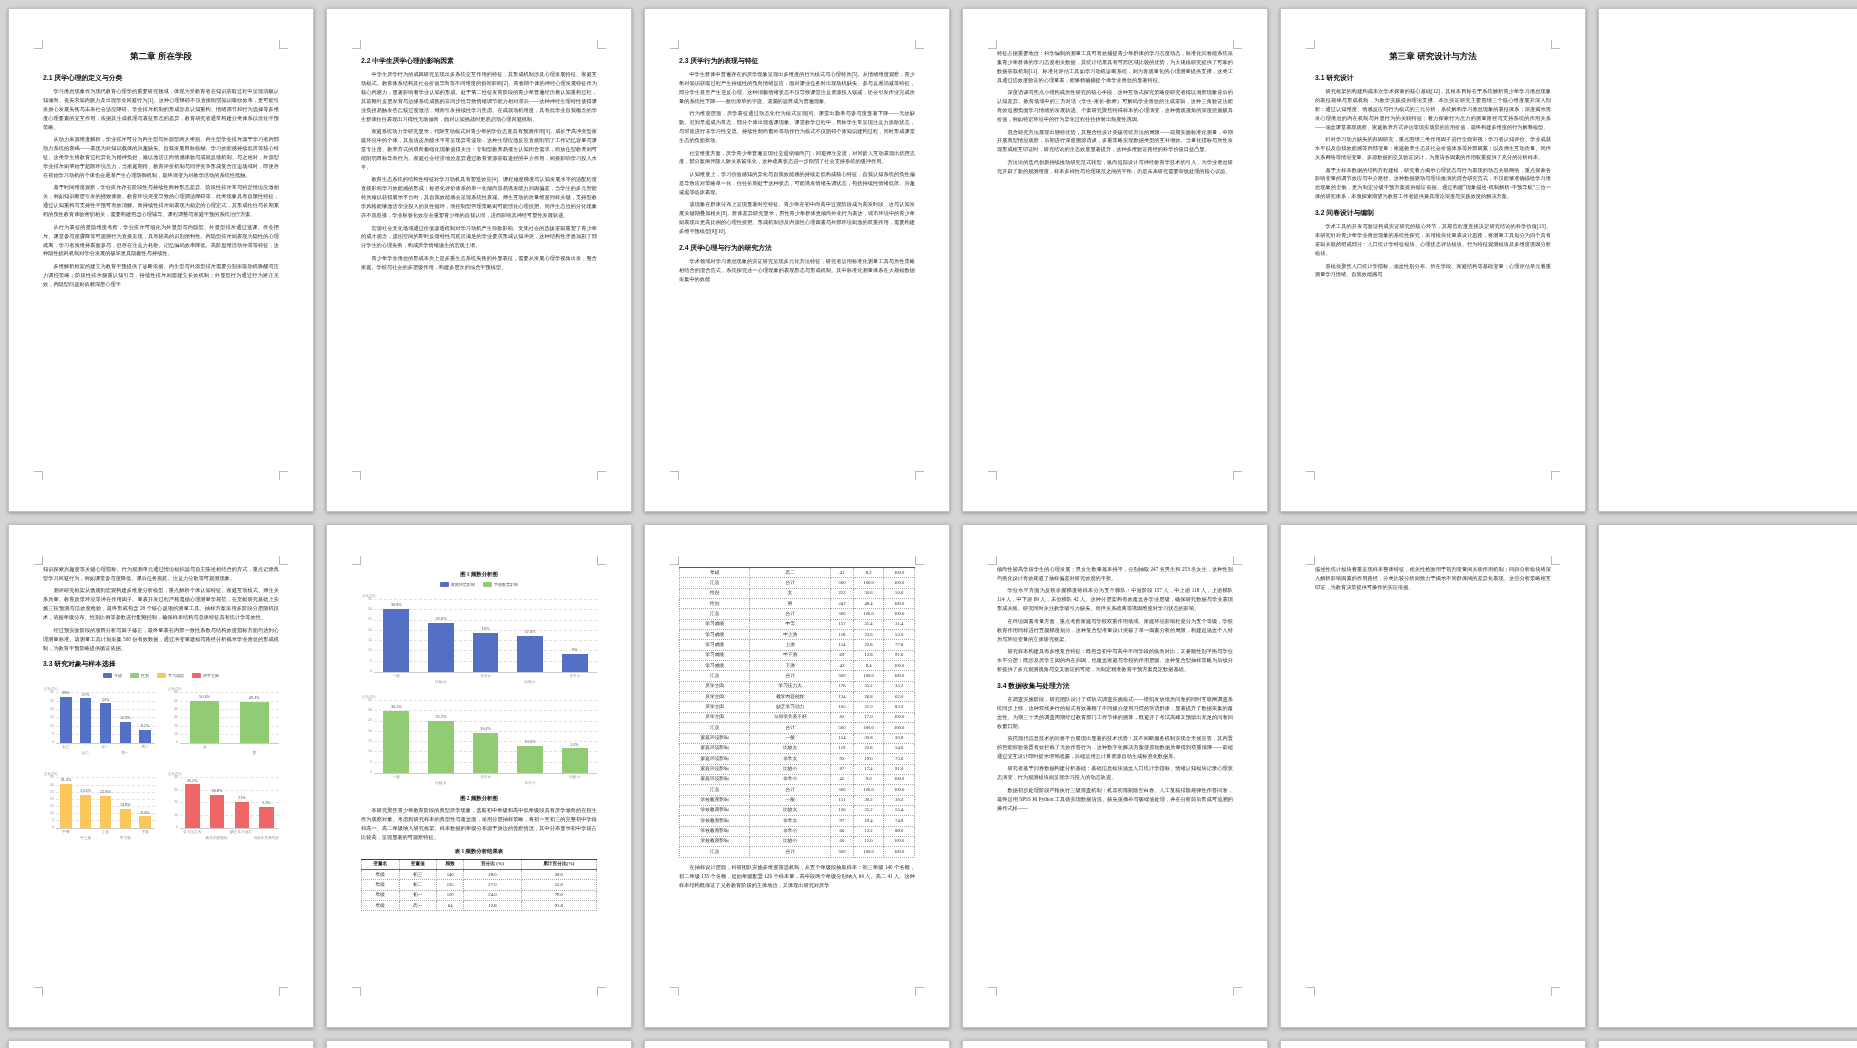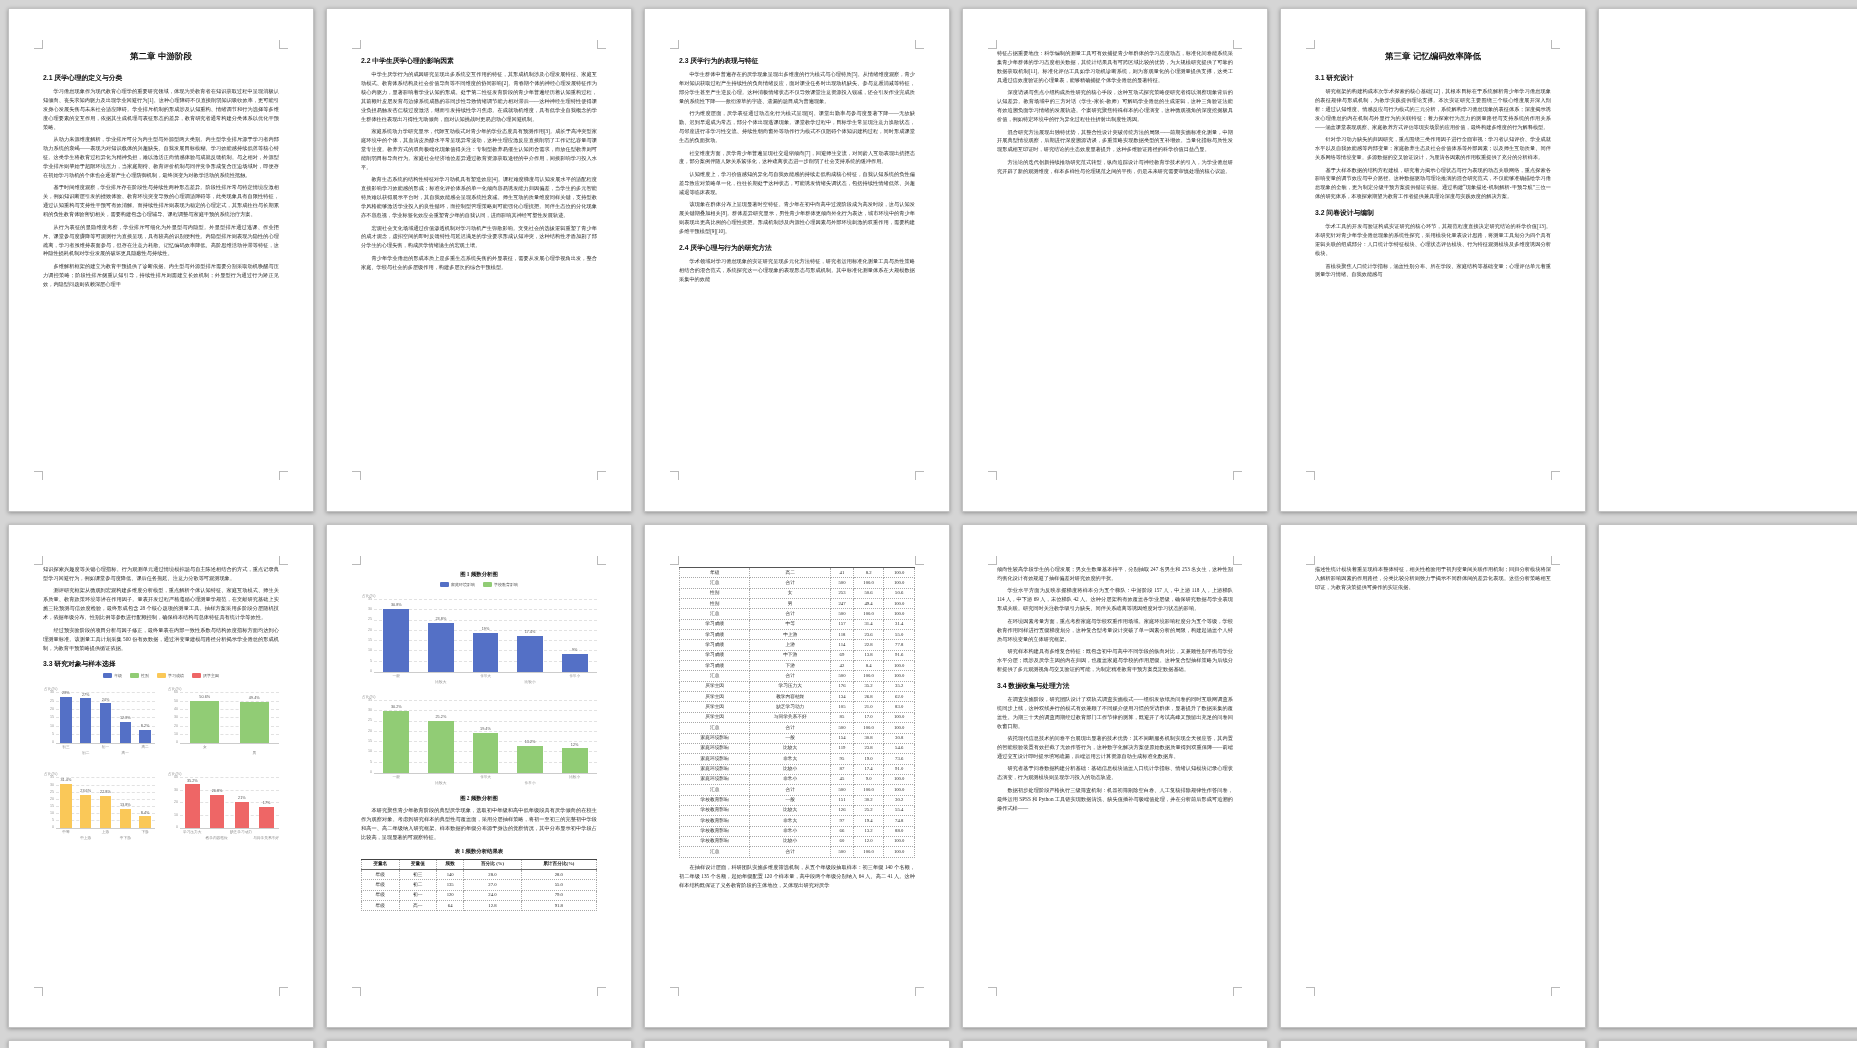--- a/index.html
+++ b/index.html
@@ -51,7 +51,7 @@
       <div class="cm bl"></div>
       <div class="cm br"></div>
       <div class="inner">
-        <div class="chapter">第二章 中游阶段</div>
+        <div class="chapter">第二章 所在学段</div>
         <div class="h2">2.1 厌学心理的定义与分类</div>
         <div class="para">学习倦怠现象作为现代教育心理学的重要研究领域，体现为受教育者在知识获取过程中呈现消极认知倾向、丧失求知内驱力及出现学业回避行为[1]。这种心理障碍不仅直接削弱知识吸收效率，更可能引发身心发展失衡与未来社会适应障碍。学业排斥机制的形成涉及认知重构、情绪调节和行为选择等多维度心理要素的交互作用，依据其生成机理与表征形态的差异，教育研究者通常构建分类体系以优化干预策略。</div>
         <div class="para">从动力来源维度解析，学业排斥可分为内生型与外源型两大类别。内生型学业排斥源于学习者内部动力系统的衰竭——表现为对知识载体的兴趣缺失、自我发展目标模糊、学习效能感持续低落等核心特征。这类学生将教育过程异化为精神负担，难以激活正向情感体验与成就反馈机制。与之相对，外源型学业排斥则肇始于超限环境压力，当家庭期待、教育评价机制与同伴竞争形成复合压迫场域时，即便存在初始学习动机的个体也会逐渐产生心理防御机制，最终演变为对教学活动的系统性抵触。</div>

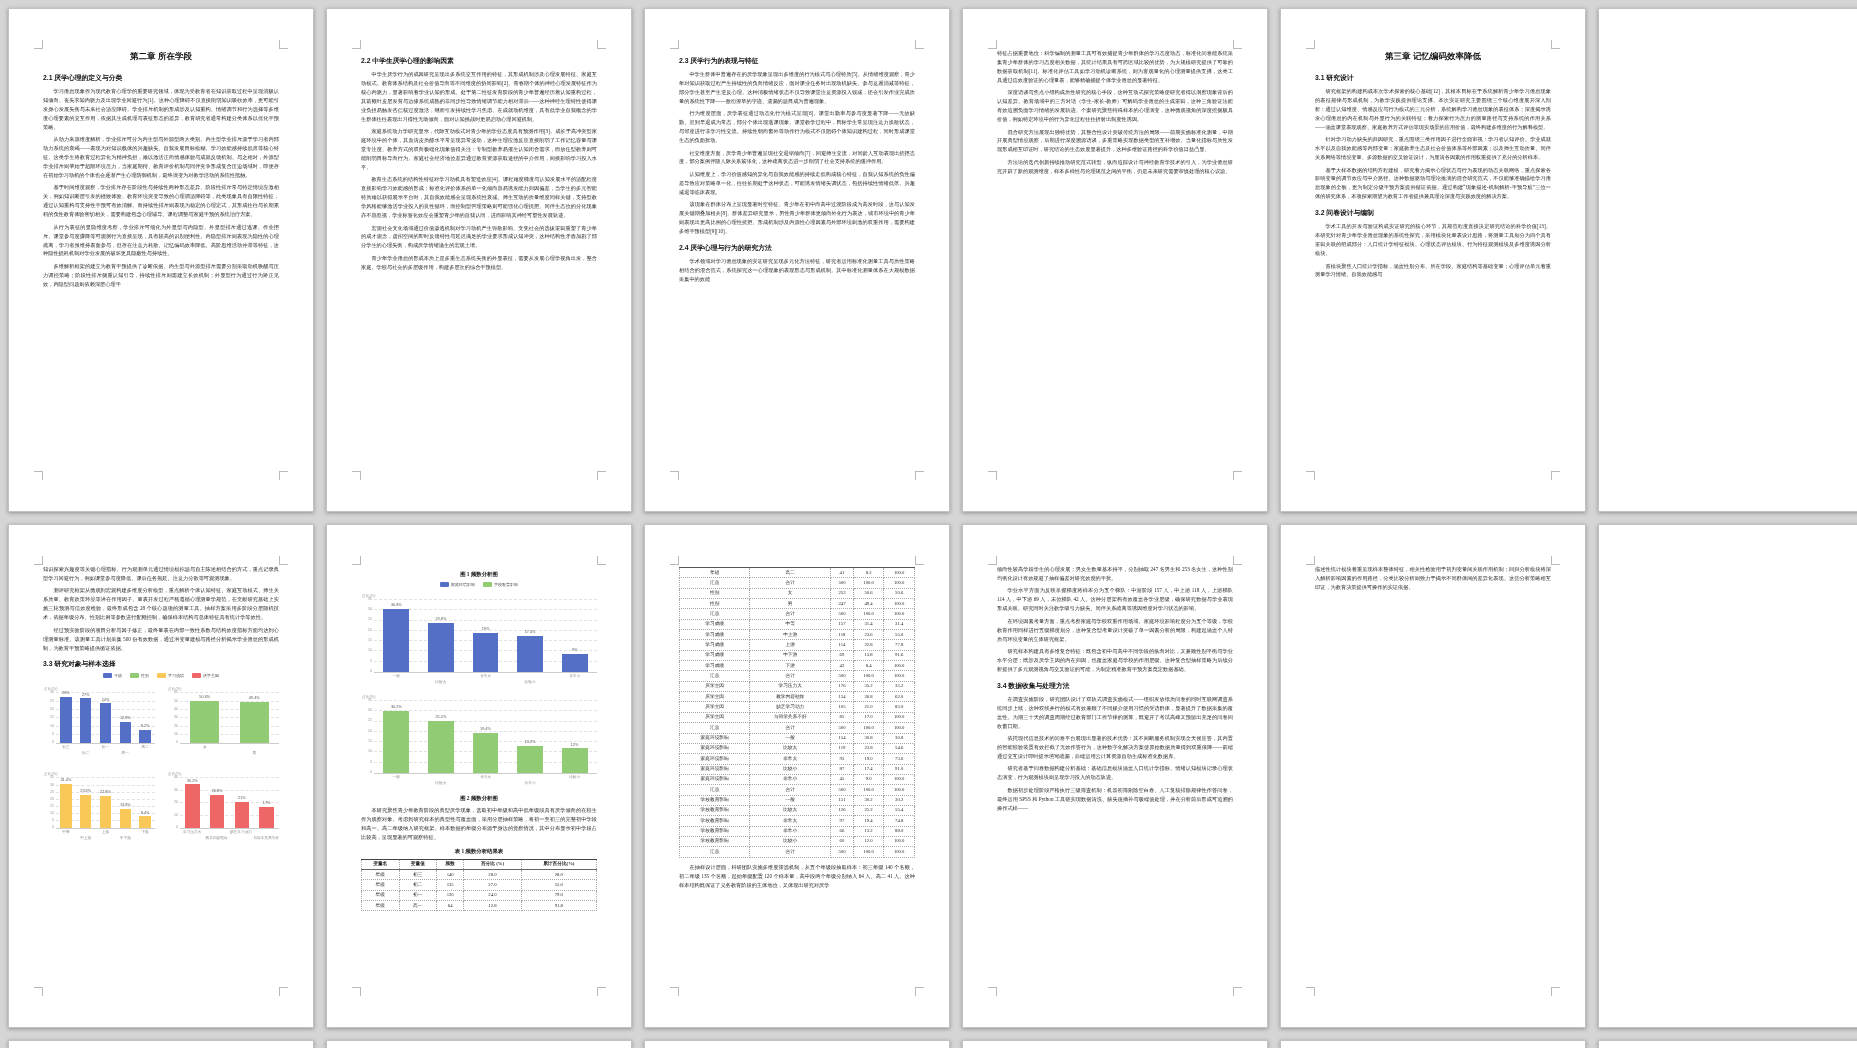--- a/index.html
+++ b/index.html
@@ -108,7 +108,7 @@
       <div class="cm bl"></div>
       <div class="cm br"></div>
       <div class="inner">
-        <div class="chapter">第三章 记忆编码效率降低</div>
+        <div class="chapter">第三章 研究设计与方法</div>
         <div class="h2">3.1 研究设计</div>
         <div class="para">研究框架的构建构成本次学术探索的核心基础[12]，其根本目标在于系统解析青少年学习倦怠现象的表征规律与形成机制，为教学实践提供理论支撑。本次实证研究主要围绕三个核心维度展开深入剖析：通过认知维度、情感反应与行为模式的三元分析，系统解构学习倦怠现象的表征体系；深度揭示诱发心理倦怠的内在机制与外显行为的关联特征；着力探索行为压力的测量路径与支持系统的作用关系——涵盖课堂表现观察、家庭教养方式评估等现实场景的应用价值，最终构建多维度的行为解释模型。</div>
         <div class="para">针对学习动力缺失的归因研究，重点围绕三类作用因子进行全面审视：学习者认知评价、学业成就水平以及自我效能感等内部变量；家庭教养生态及社会价值体系等外部因素；以及师生互动质量、同伴关系网络等情境变量。多源数据的交叉验证设计，为厘清各因素的作用权重提供了充分的分析样本。</div>

